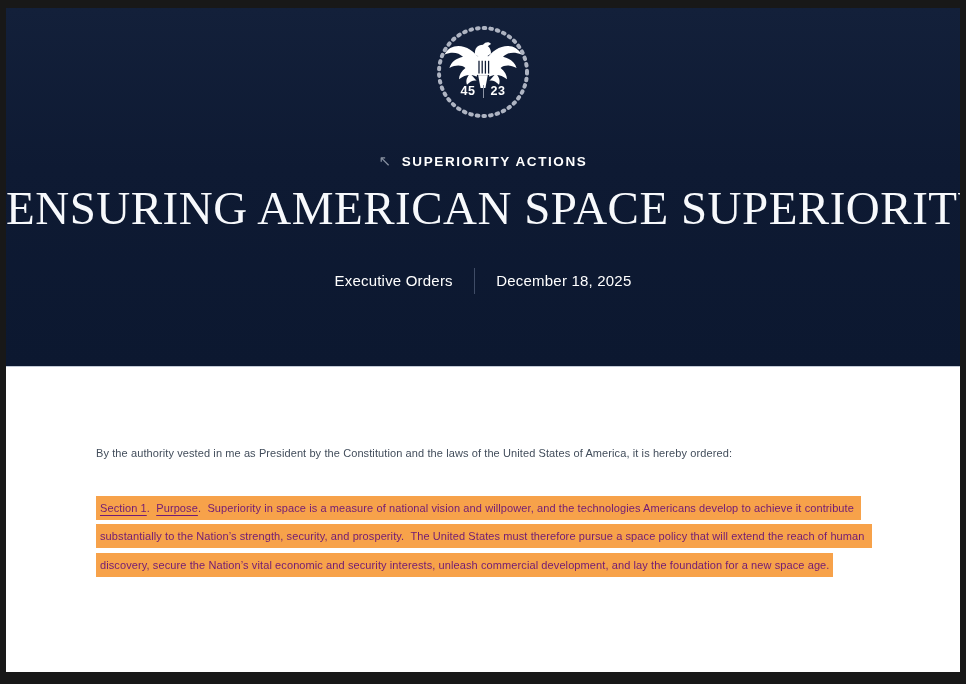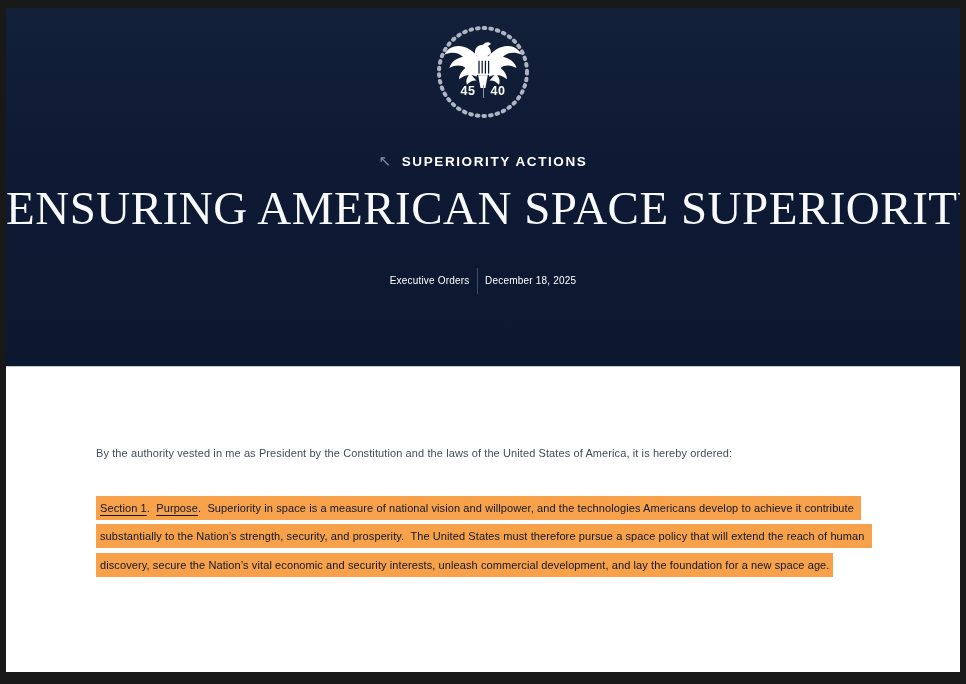--- a/index.html
+++ b/index.html
@@ -137,7 +137,7 @@
         <span class="seal-terms">
           <span>45</span>
           <span class="tick"></span>
-          <span>40</span>
+          <span>23</span>
         </span>
       </a>
 

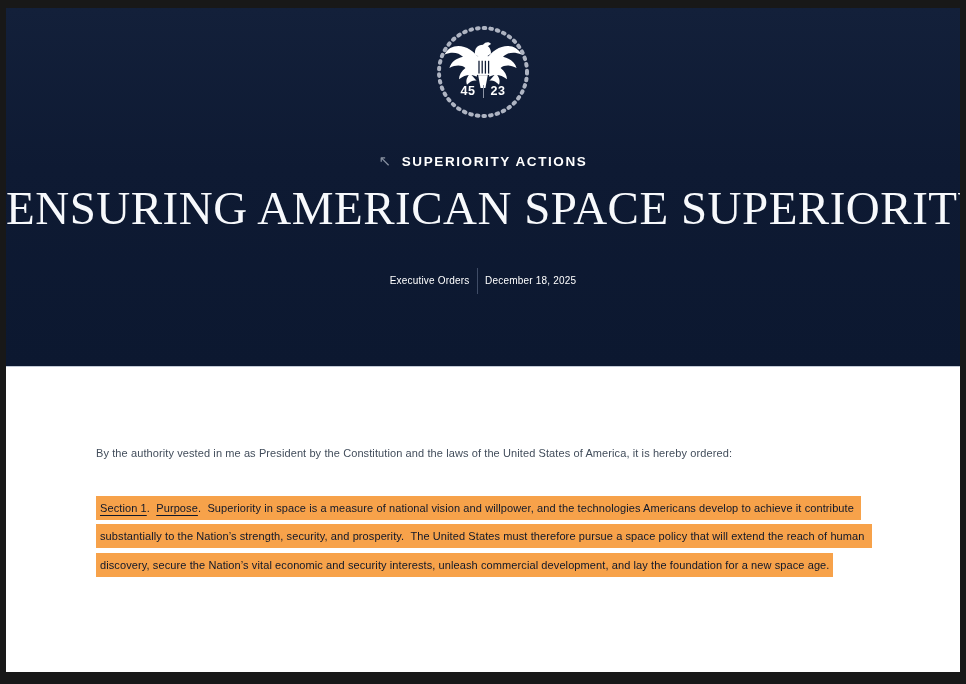--- a/index.html
+++ b/index.html
@@ -63,8 +63,8 @@
 
   .meta {
     margin-top: 33px;
-    display: flex; justify-content: center; align-items: center; gap: 7px;
-    color: #ffffff; font-size: 10px; letter-spacing: .2px;
+    display: flex; justify-content: center; align-items: center; gap: 21px;
+    color: #ffffff; font-size: 15px; letter-spacing: .2px;
   }
   .meta .divider { width: 1.5px; height: 26px; background: #3f4c66; }
 

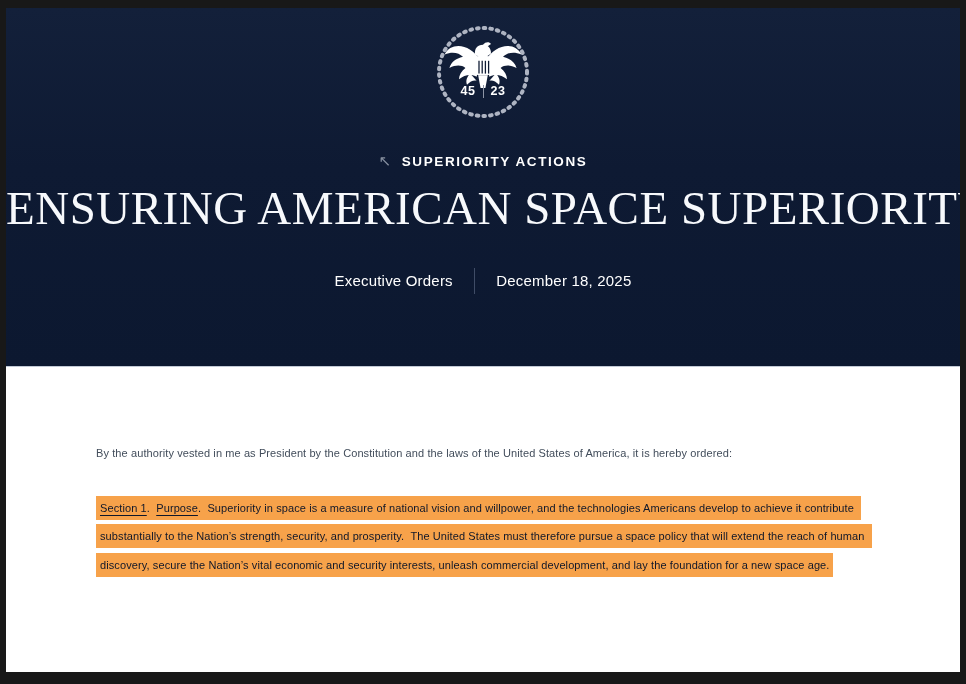--- a/index.html
+++ b/index.html
@@ -86,7 +86,7 @@
 
   mark.hl {
     background: #f7a24a;
-    color: #0f172a;
+    color: #701a75;
     padding: 6px 4px;
     -webkit-box-decoration-break: clone;
     box-decoration-break: clone;

